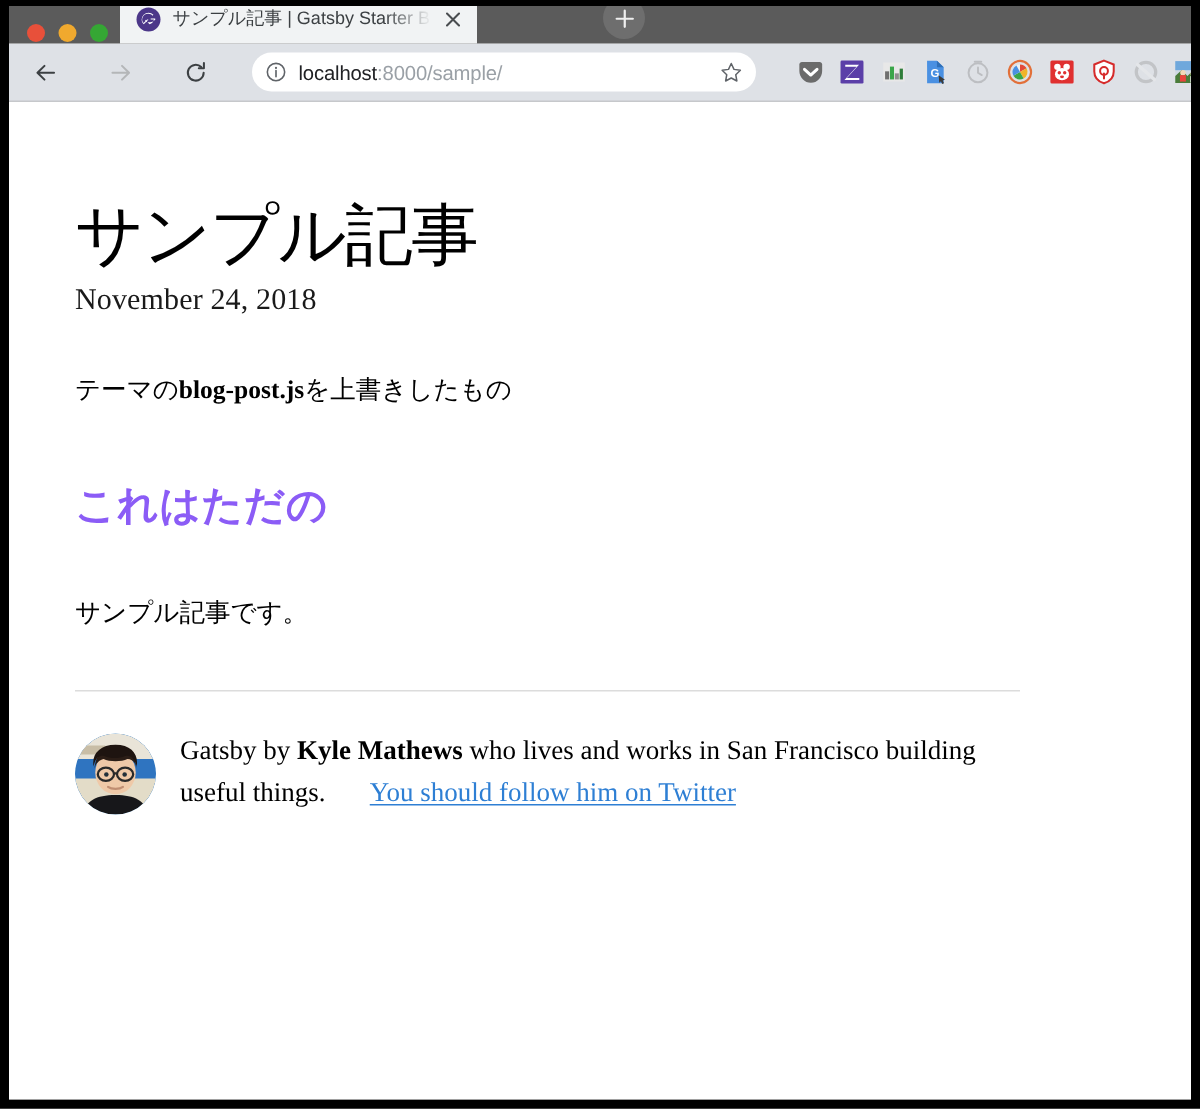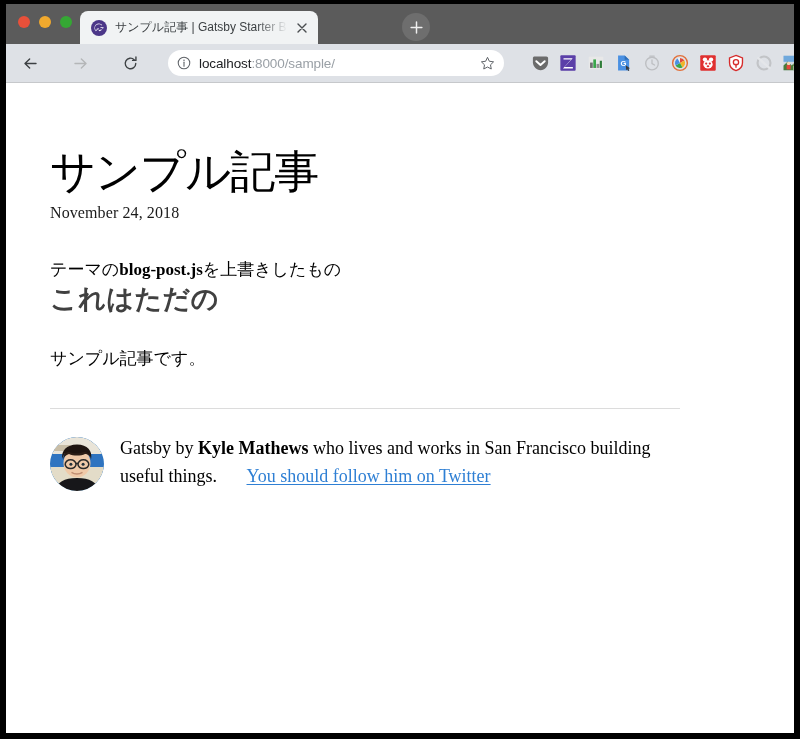--- a/index.html
+++ b/index.html
@@ -26,7 +26,7 @@
 
   
   #titlebar {
-    height: 40px;
+    height: 25px;
     background: #5b5b5b;
     position: relative;
     flex: 0 0 auto;

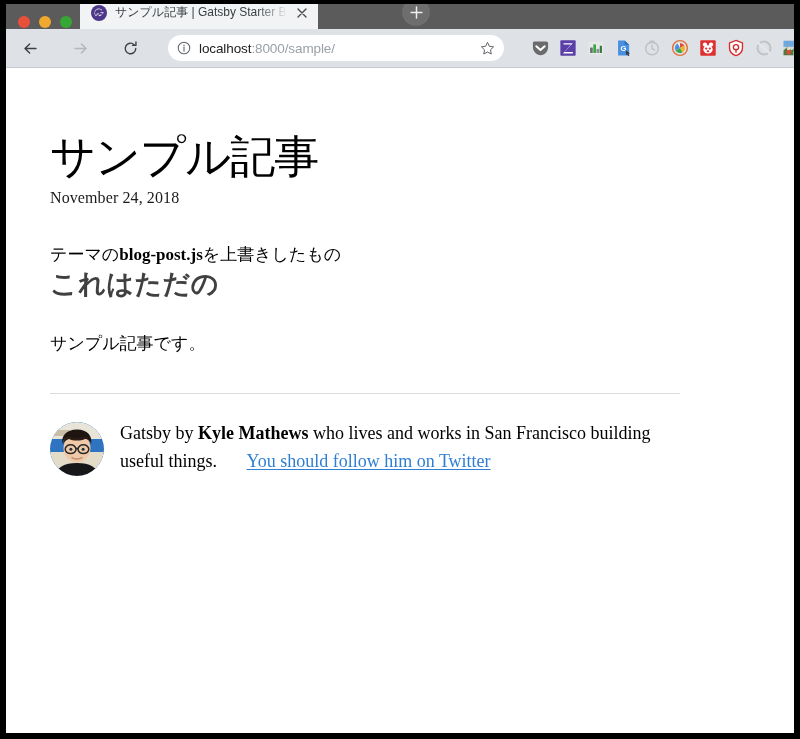--- a/index.html
+++ b/index.html
@@ -239,7 +239,7 @@
 
   #post-date {
     font-family: "Liberation Serif", serif;
-    font-size: 16px;
+    font-size: 20px;
     color: #1a1a1a;
     margin-top: 7px;
     letter-spacing: 0.1px;

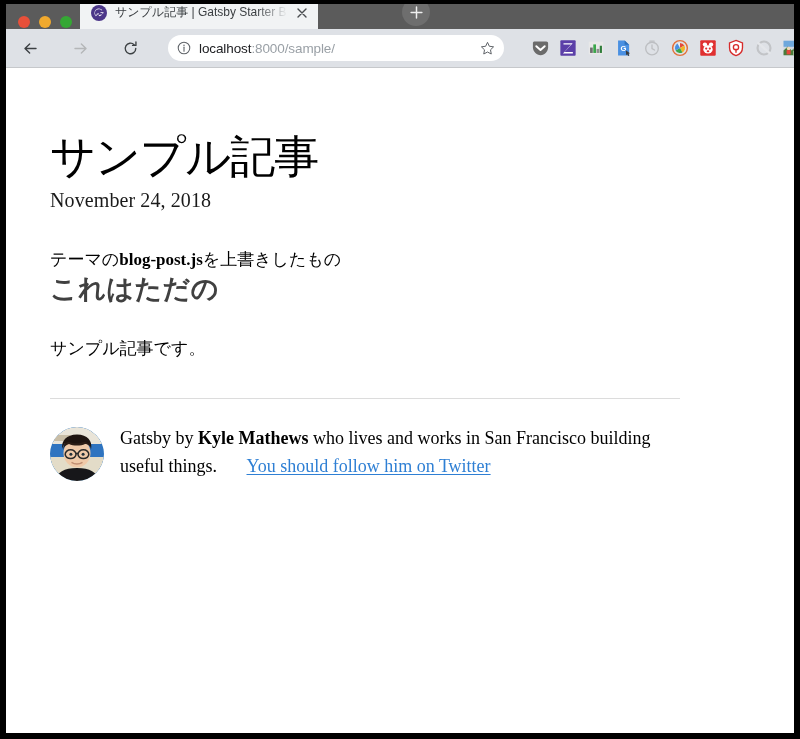--- a/index.html
+++ b/index.html
@@ -255,11 +255,12 @@
   .post-para .code-em { font-weight: 700; }
 
   #post-h2 {
-    font-family: Liberation Mono, monospace;
+    font-family: Liberation Serif, serif;
     font-weight: 700;
     font-size: 27px;
     line-height: 1.3;
-    color: #404040;
+    color: #8b5cf6;
+    margin-top: 46px;
     letter-spacing: 0.5px;
   }
 

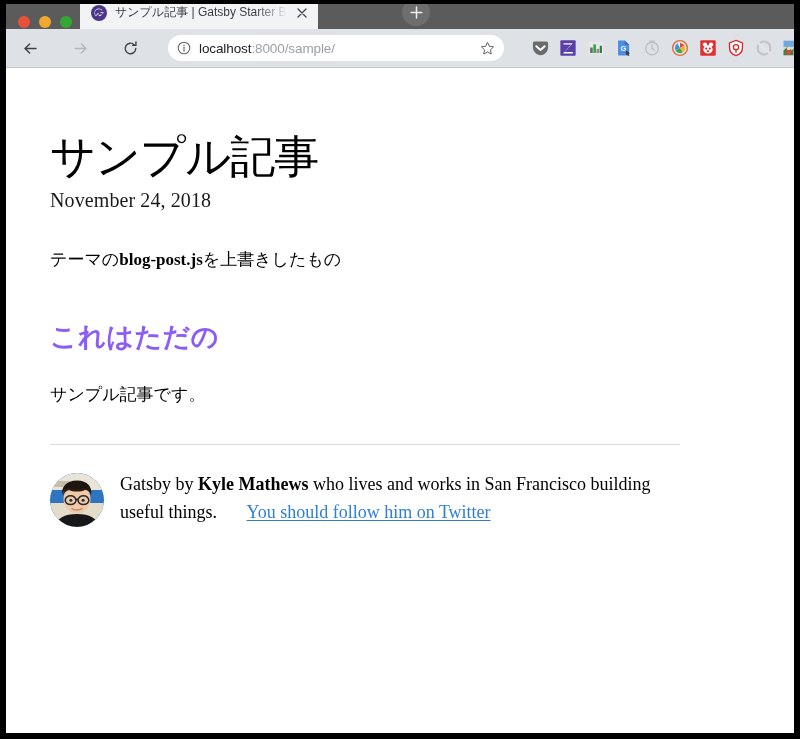--- a/index.html
+++ b/index.html
@@ -265,11 +265,11 @@
   }
 
   #post-body-para {
-    font-family: Liberation Sans, sans-serif;
+    font-family: Liberation Mono, monospace;
     font-size: 17px;
     line-height: 1.6;
     color: #000000;
-    margin-top: 26px;
+    margin-top: 42px;
   }
 
   #post-hr {

